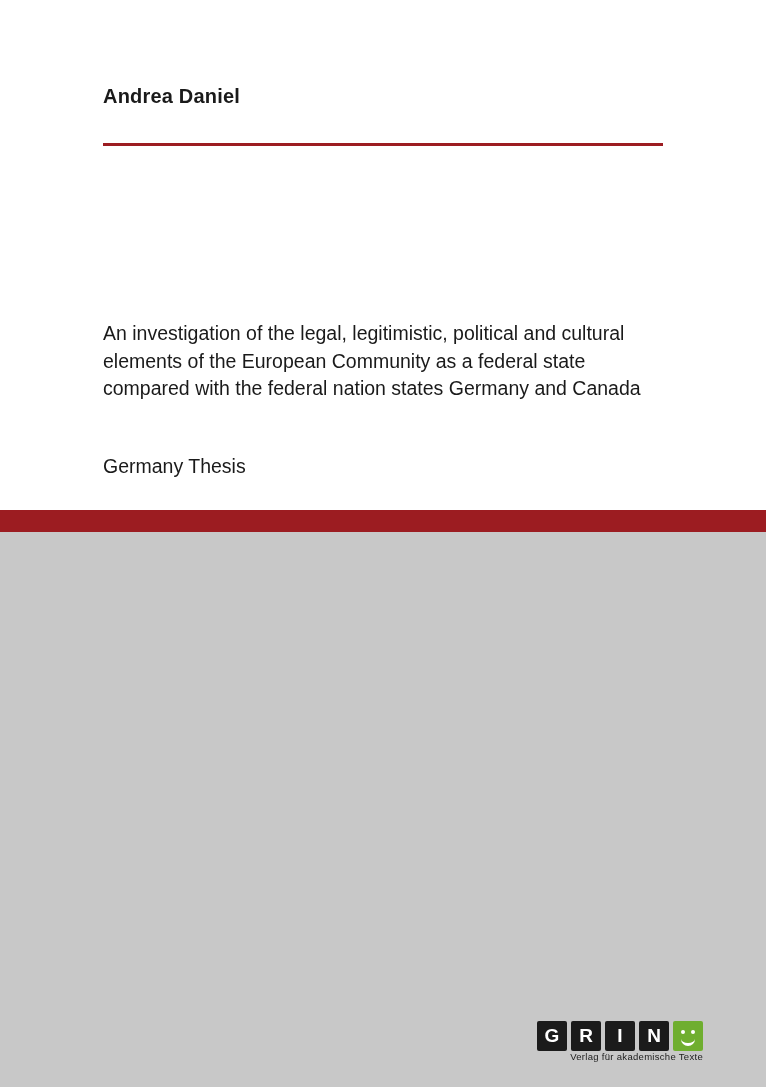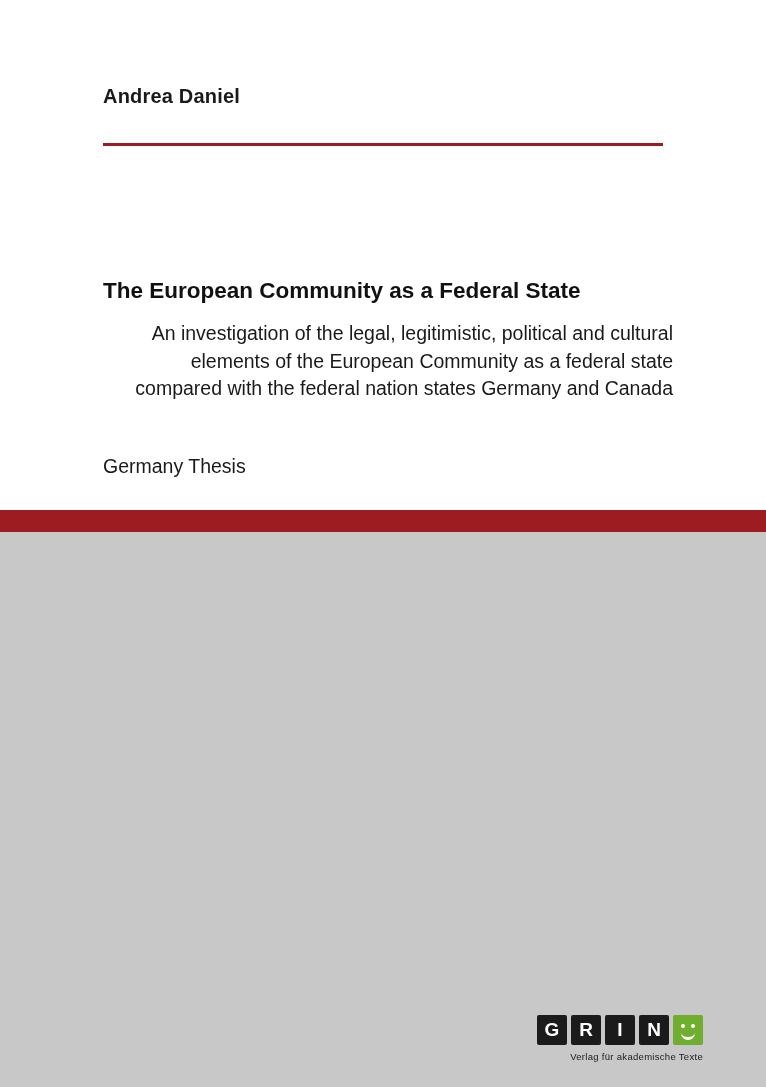--- a/index.html
+++ b/index.html
@@ -158,7 +158,6 @@
 
   <div class="author-rule"></div>
 
-  <div class="title">The European Community as a Federal State</div>
 
   <div class="subtitle">An investigation of the legal, legitimistic, political and cultural elements of the European Community as a federal state compared with the federal nation states Germany and Canada</div>
 

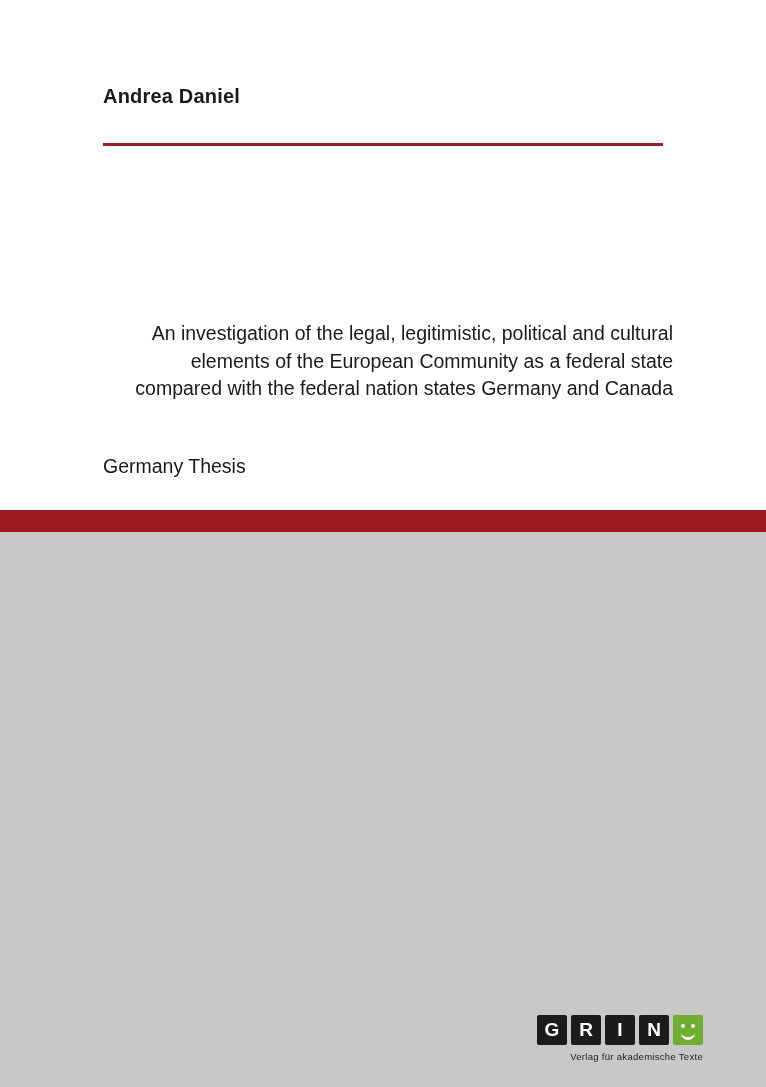--- a/index.html
+++ b/index.html
@@ -63,7 +63,6 @@
     font-size: 19.5px;
     color: #1a1a1a;
     line-height: 1.42;
-    text-align: right;
   }
   .doctype {
     position: absolute;

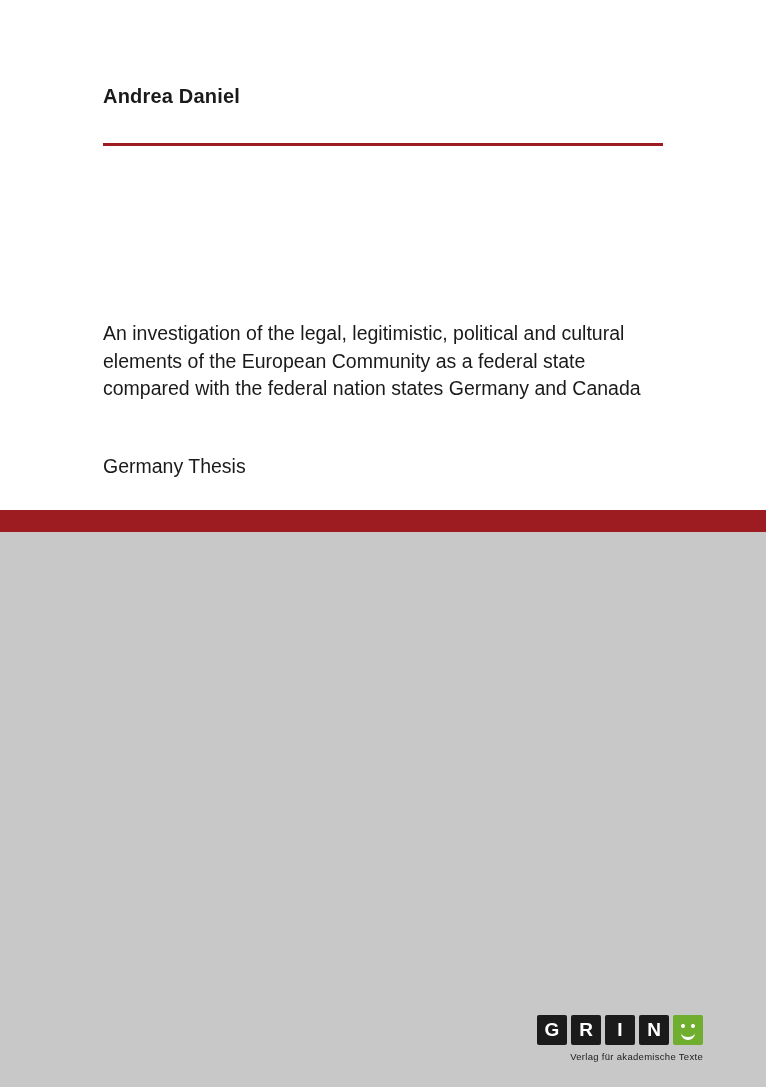--- a/index.html
+++ b/index.html
@@ -140,7 +140,6 @@
     border-radius: 0 0 10px 10px;
   }
   .publisher-tag {
-    margin-top: 6px;
     font-size: 9.5px;
     color: #1b1b1b;
     letter-spacing: 0.3px;

